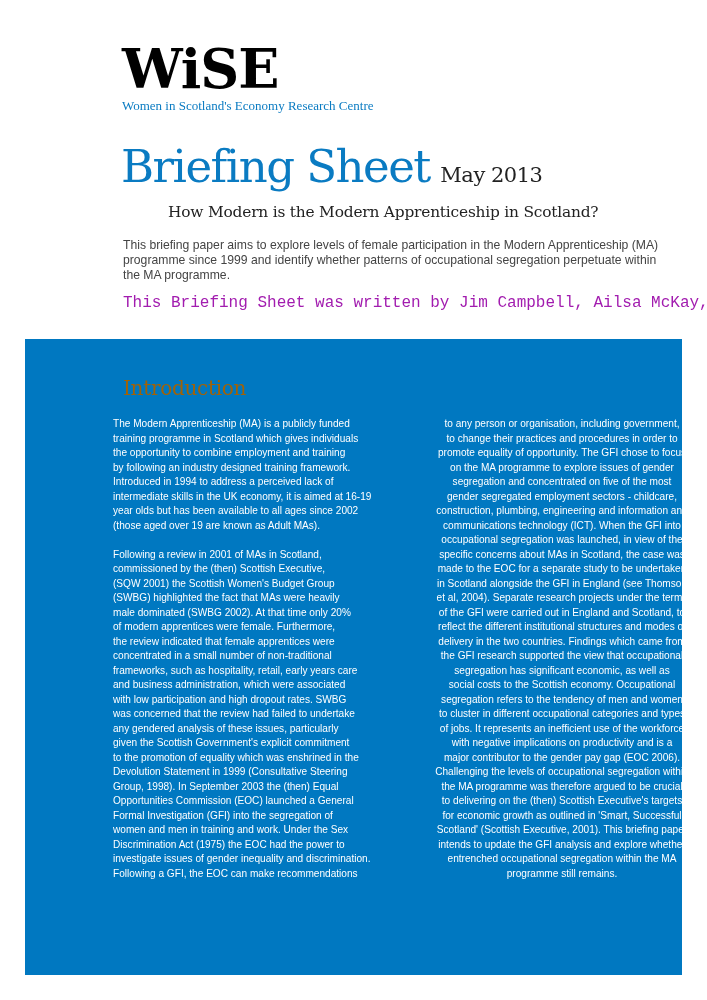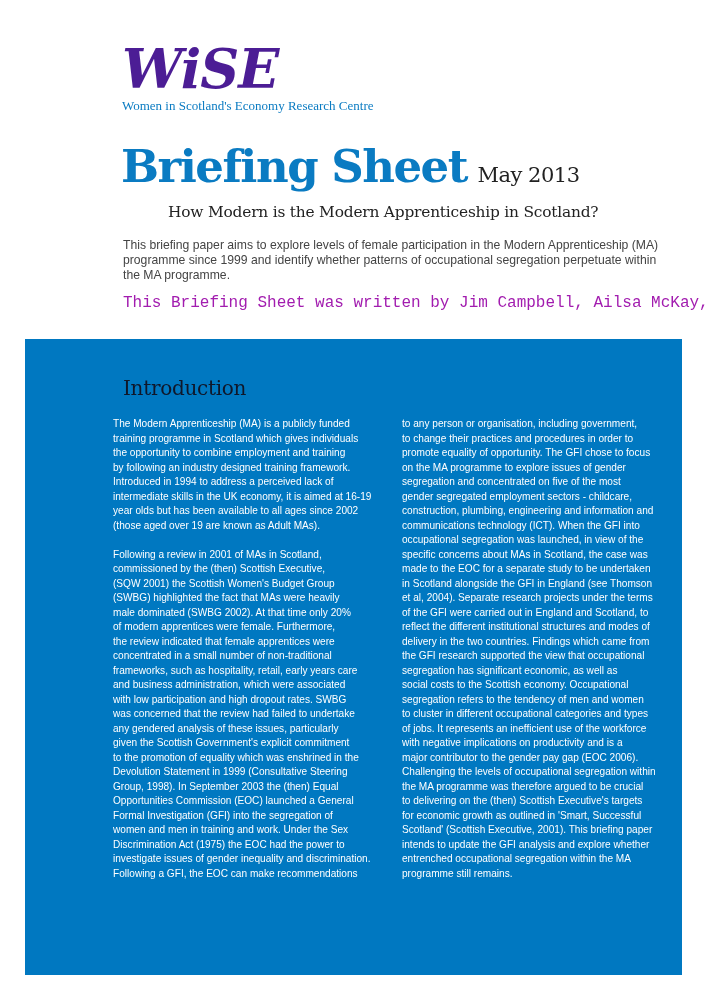--- a/index.html
+++ b/index.html
@@ -9,8 +9,8 @@
     }
     .logo { position: absolute; left: 122px; top: 42px; }
     .logo-mark {
-      font-family: "DejaVu Serif", serif; font-weight: bold; color: #4c1d95;
-      font-size: 54px; line-height: 54px; letter-spacing: -1px; font-style: italic;
+      font-family: "DejaVu Serif", serif; font-weight: bold; color: #000000;
+      font-size: 54px; line-height: 54px; letter-spacing: -1px;
     }
     .logo-sub {
       font-family: "Liberation Serif", serif; color: #0a7bc2; font-size: 13px;

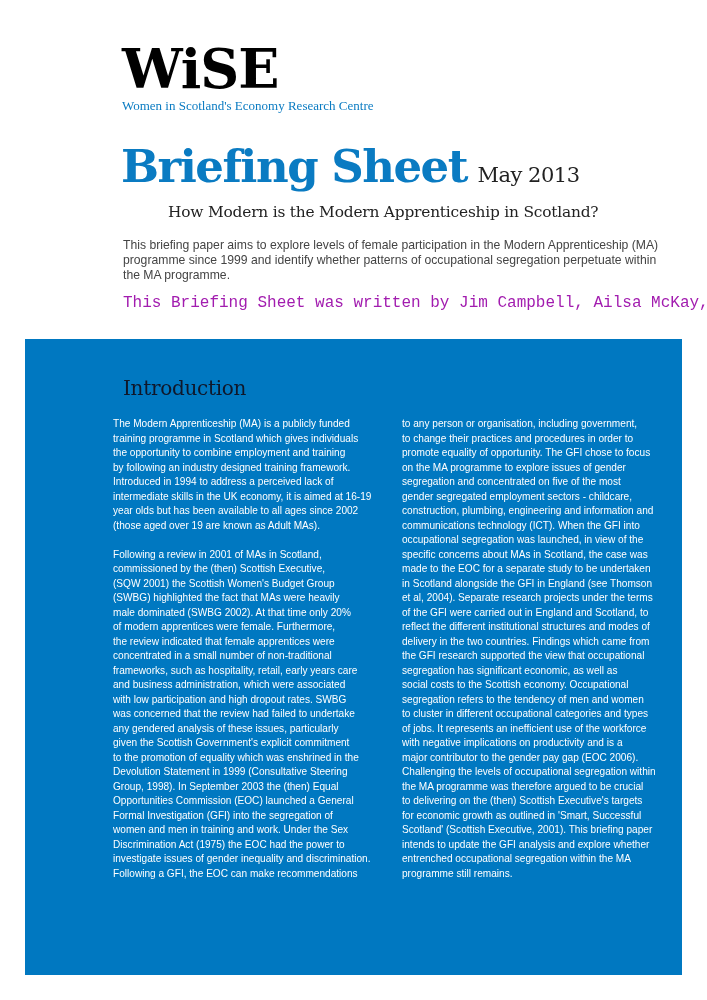--- a/index.html
+++ b/index.html
@@ -20,7 +20,6 @@
     .title {
       font-family: "DejaVu Serif", serif; color: #0a7bc2; font-size: 45px; line-height: 50px;
       letter-spacing: -1.5px;
-      font-weight: bold;
     }
     .date {
       font-family: "DejaVu Serif", serif; color: #222; font-size: 21px; margin-left: 6px;

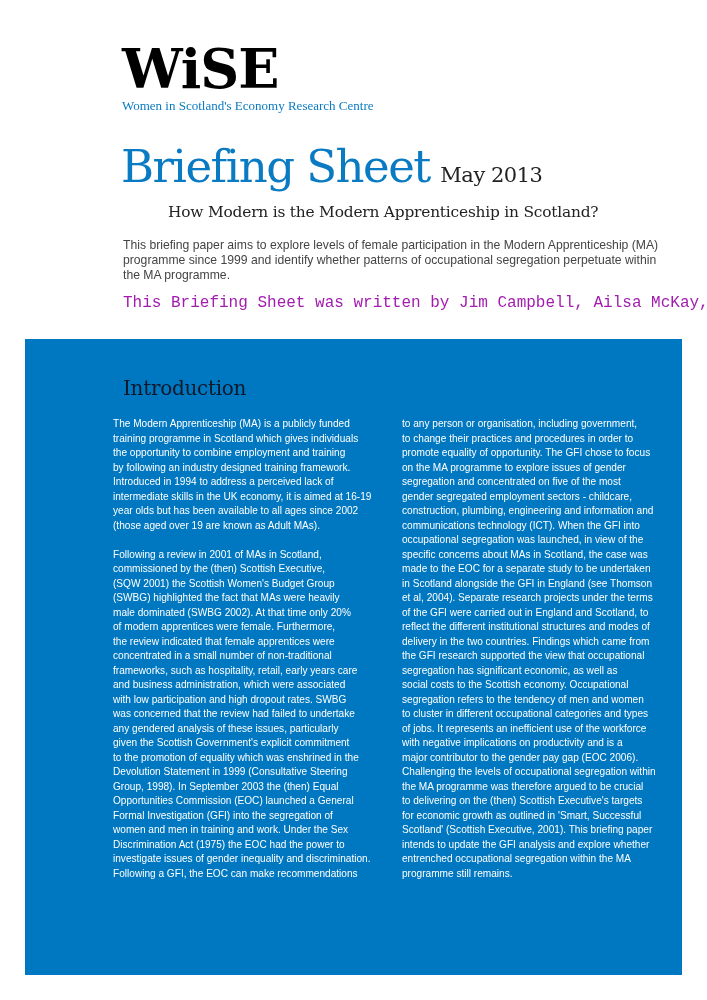--- a/index.html
+++ b/index.html
@@ -46,7 +46,7 @@
     }
     .section-title {
       position: absolute; left: 123px; top: 376px;
-      font-family: "DejaVu Serif", serif; color: #0f172a; font-size: 20px; letter-spacing: -0.3px;
+      font-family: "DejaVu Serif", serif; color: #a16207; font-size: 20px; letter-spacing: -0.3px;
     }
     .col {
       position: absolute; top: 417px; width: 278px; color: #ffffff;

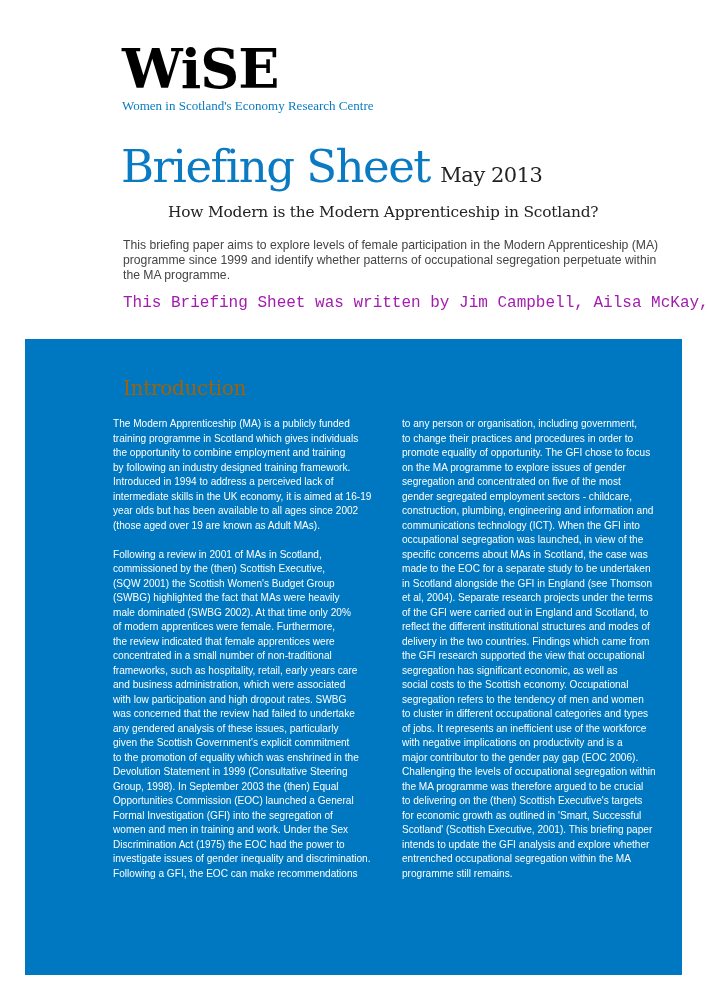--- a/index.html
+++ b/index.html
@@ -54,7 +54,7 @@
     }
     .col p { margin: 0 0 14.5px 0; white-space: pre-line; }
     .col-left { left: 113px; }
-    .col-right { left: 402px; }
+    .col-right { left: 423px; text-align: center; }
   </style>
 </head>
 <body>

